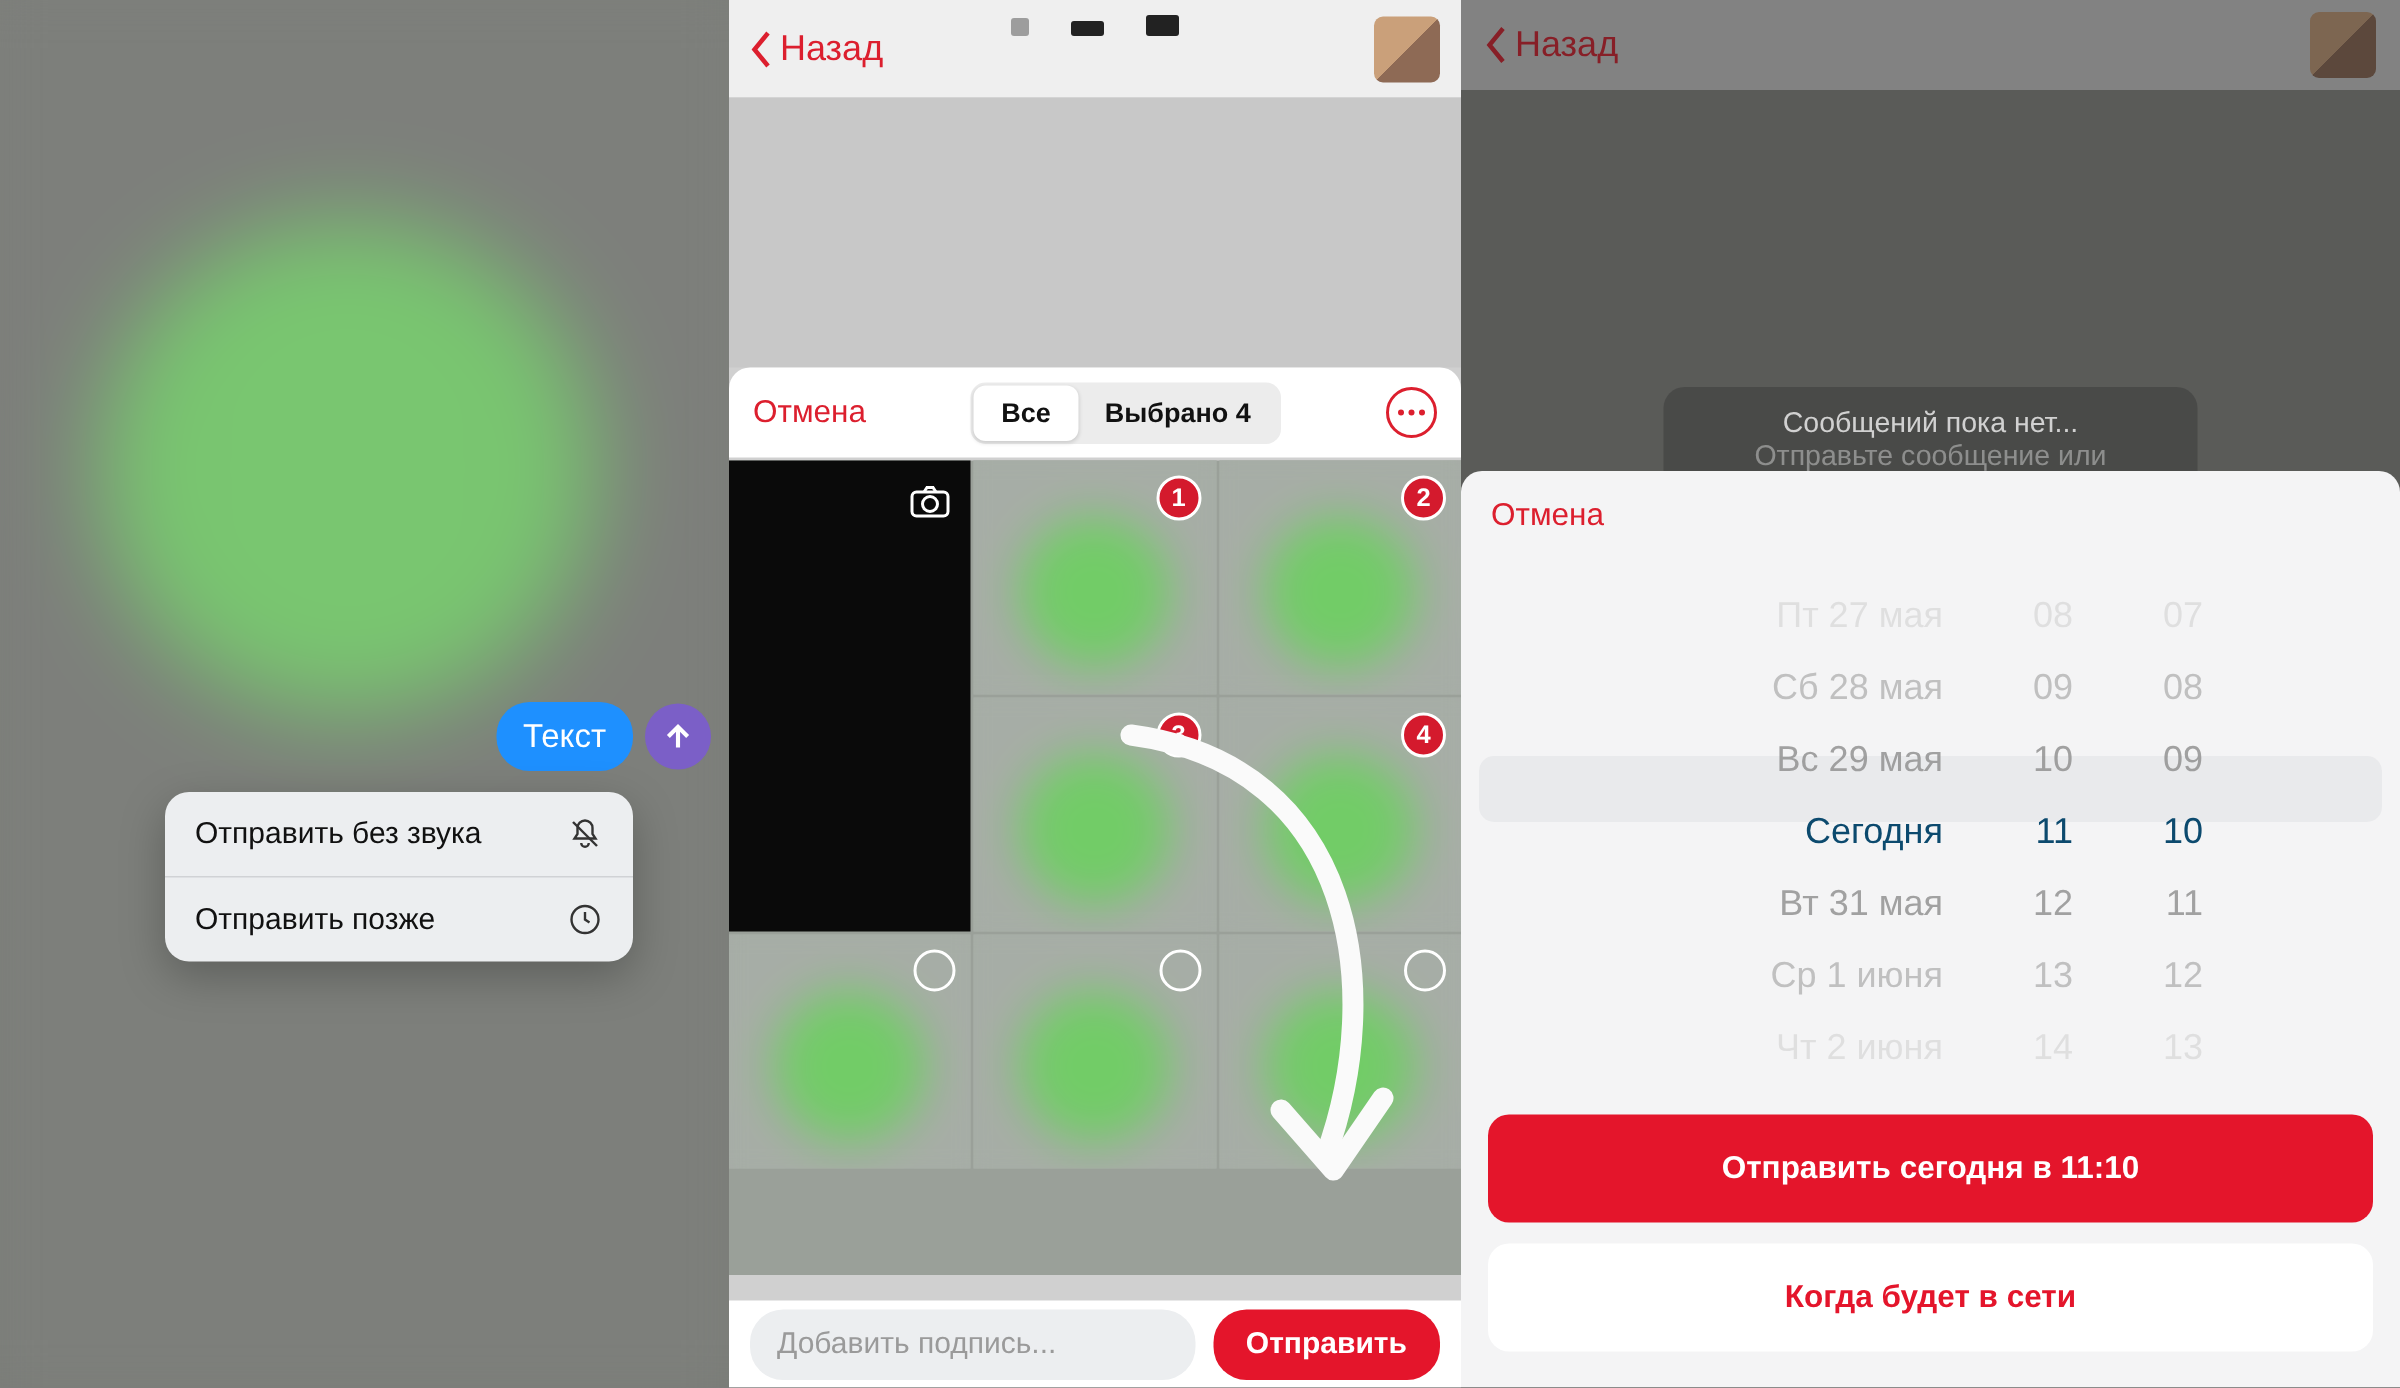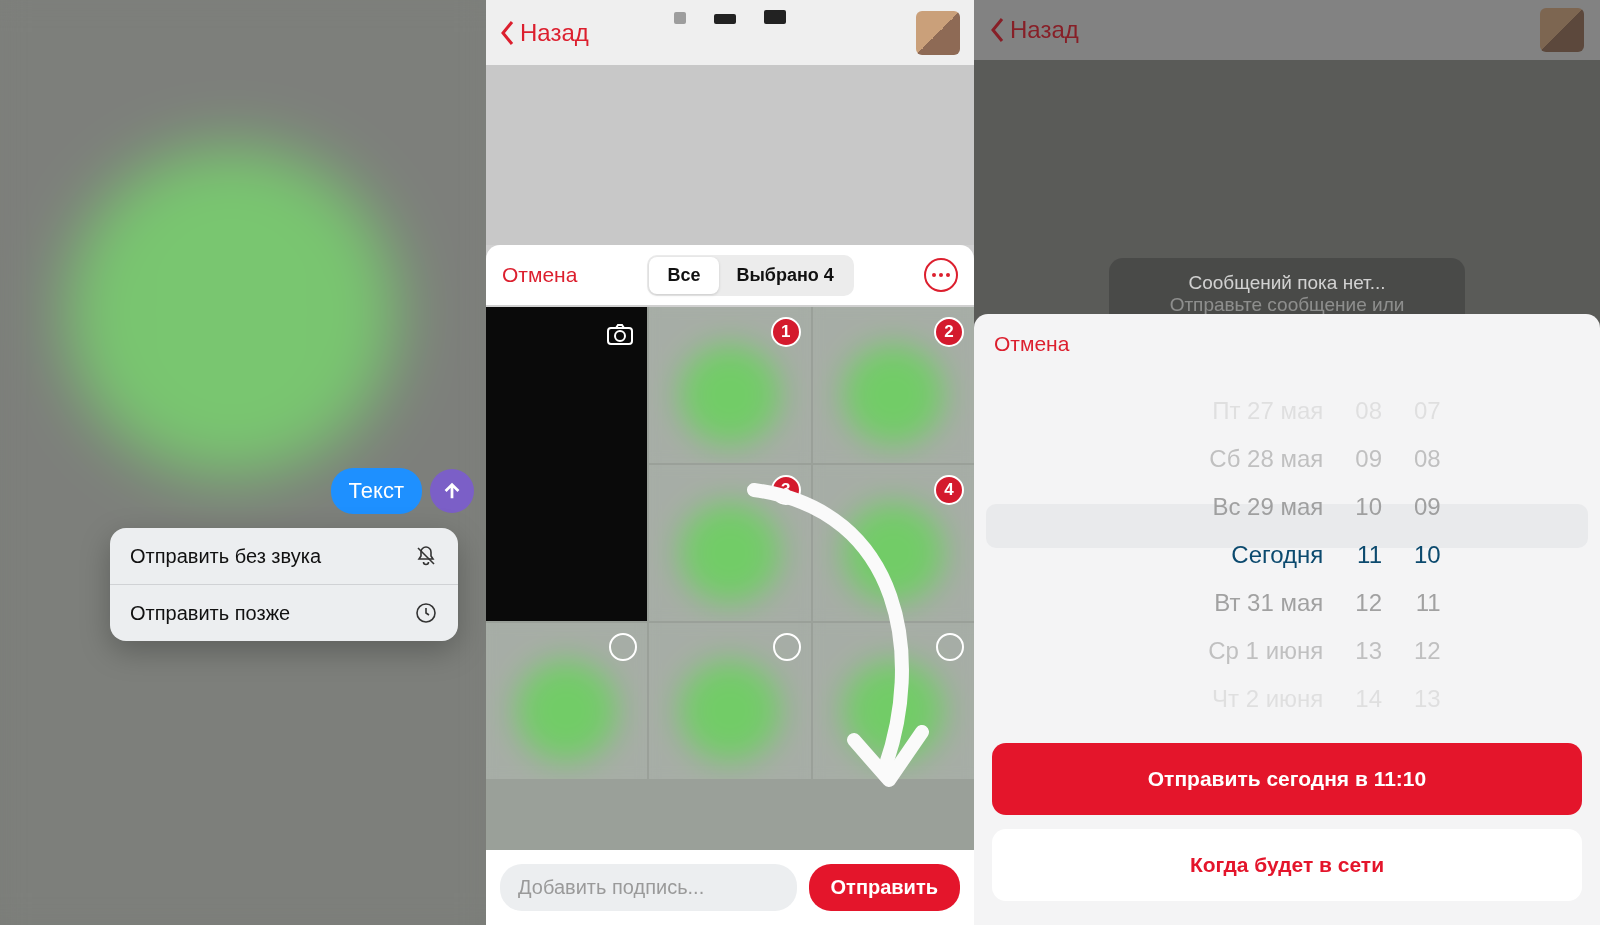--- a/index.html
+++ b/index.html
@@ -66,7 +66,7 @@
   .sheet-hdr{display:flex;align-items:center;padding:18px 20px}
   .sheet-hdr .cancel{color:#dc1f2e;font-size:21px}
   .sheet-hdr .title{flex:1;text-align:center;font-weight:700;font-size:21px;color:#111;margin-left:-60px}
-  .wheel{position:relative;flex:1;display:flex;justify-content:center;gap:32px;padding:20px 30px 10px;color:#8d8d8d;font-size:24px}
+  .wheel{position:relative;flex:1;display:flex;justify-content:center;gap:60px;padding:20px 30px 10px;color:#8d8d8d;font-size:24px}
   .wheel .col{display:flex;flex-direction:column;gap:14px;text-align:right}
   .wheel .col.day{text-align:right;min-width:190px}
   .wheel .row{height:34px;line-height:34px;white-space:nowrap}

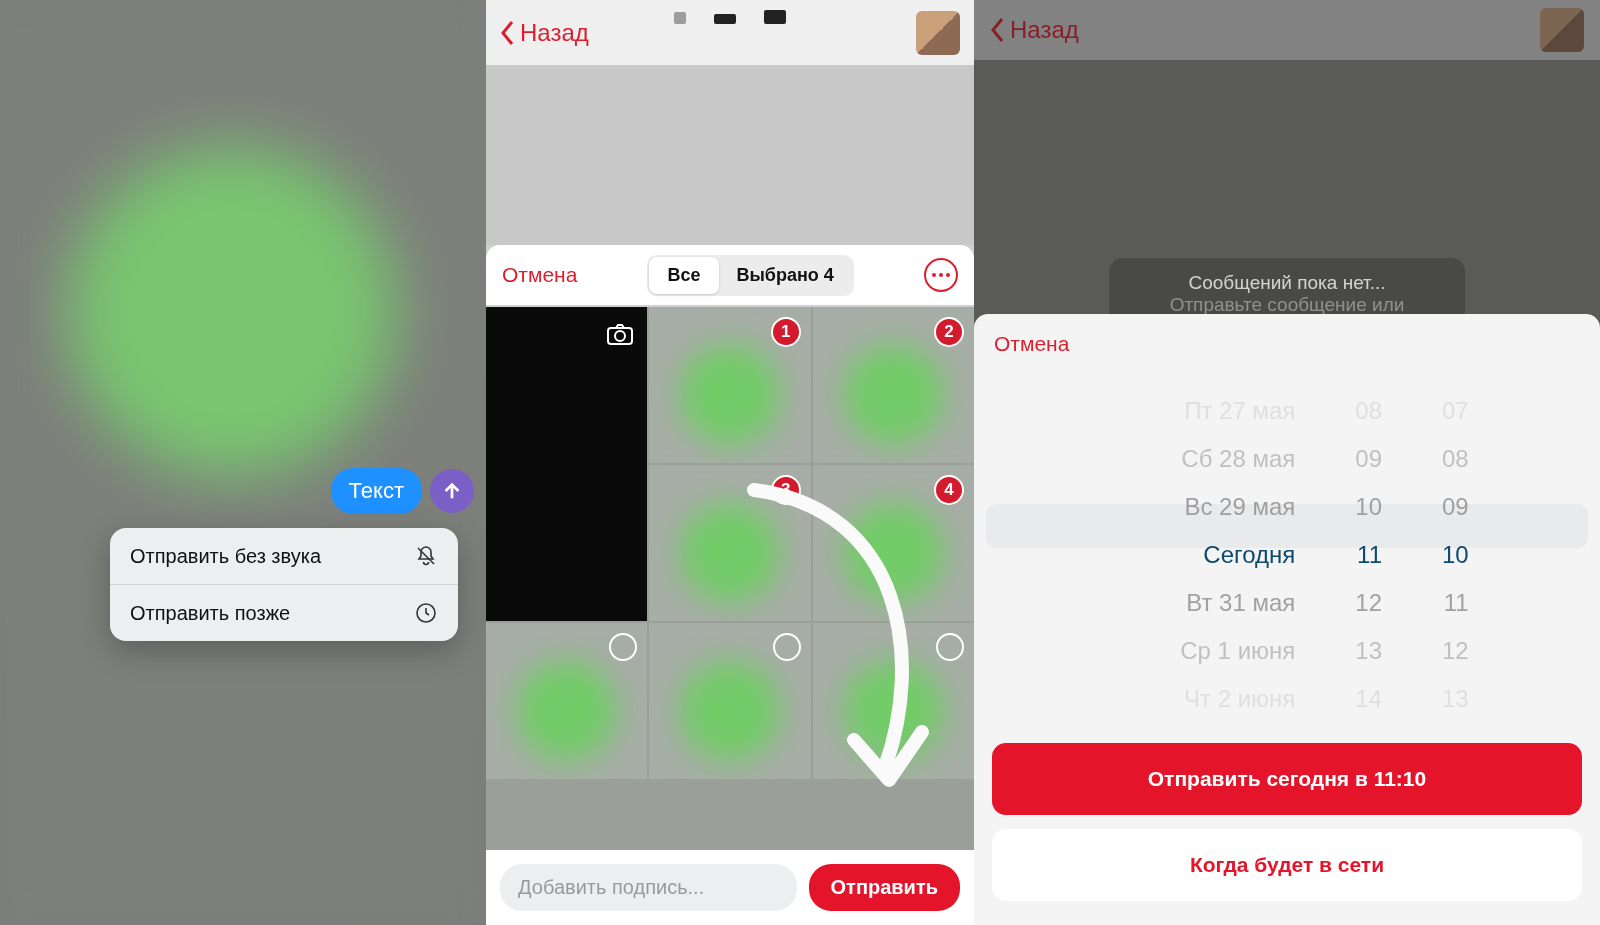--- a/index.html
+++ b/index.html
@@ -16,7 +16,7 @@
   .msg-bubble { background:#1e90ff; color:#fff; font-size:22px; padding:10px 18px; border-radius:22px; }
   .send-circle { width:44px; height:44px; border-radius:50%; background:#7b5fc7; display:flex; align-items:center; justify-content:center; }
   .send-circle svg { width:22px; height:22px; stroke:#fff; stroke-width:3; fill:none; }
-  .ctx-menu { position:absolute; top: 528px; left: 110px; width: 348px; background:#eceef0; border-radius:16px; overflow:hidden; box-shadow:0 10px 30px rgba(0,0,0,.25); }
+  .ctx-menu { position:absolute; top: 528px; left: 110px; width: 312px; background:#eceef0; border-radius:16px; overflow:hidden; box-shadow:0 10px 30px rgba(0,0,0,.25); }
   .ctx-item { display:flex; align-items:center; justify-content:space-between; padding:16px 20px; font-size:20px; color:#111; }
   .ctx-item + .ctx-item { border-top:1px solid #d0d2d5; }
   .ctx-item svg { width:24px; height:24px; stroke:#333; stroke-width:1.6; fill:none; }

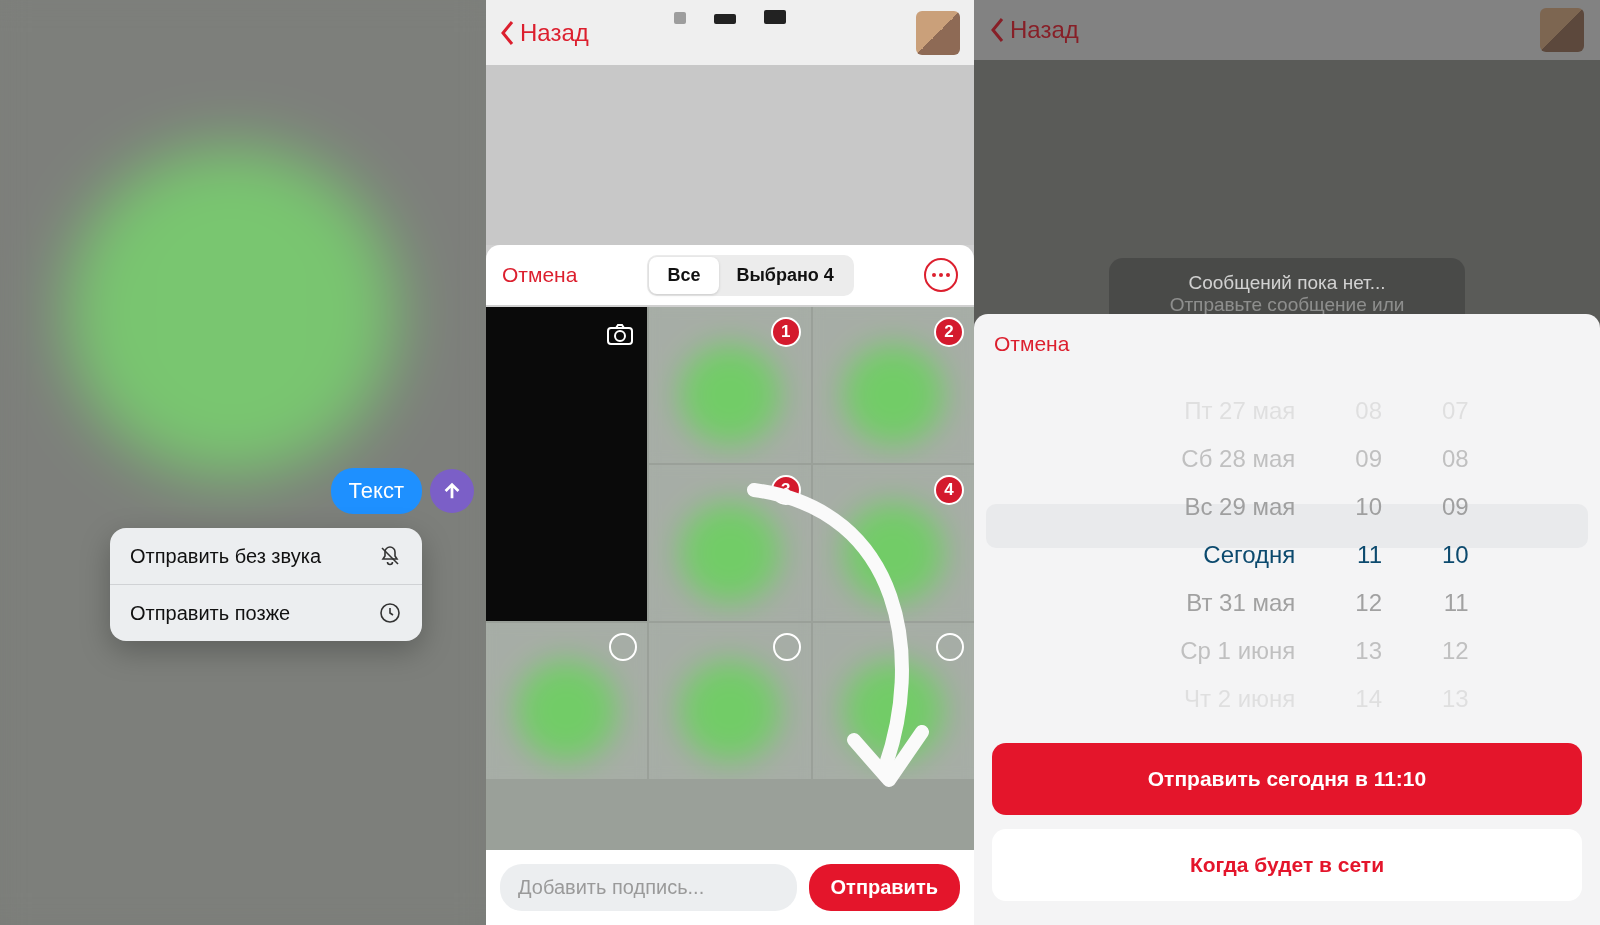--- a/index.html
+++ b/index.html
@@ -47,7 +47,7 @@
   .cell .blur{position:absolute;inset:-20px;filter:blur(14px);background:inherit}
   .sel-badge{position:absolute;top:10px;right:10px;width:30px;height:30px;border-radius:50%;background:#e4152b;color:#fff;display:flex;align-items:center;justify-content:center;font-weight:700;font-size:17px;border:2px solid #fff}
   .sel-ring{position:absolute;top:10px;right:10px;width:28px;height:28px;border:2px solid #fff;border-radius:50%}
-  .p2-bottom{position:absolute;left:0;right:0;bottom:0;height:75px;background:#fff;display:flex;align-items:center;padding:0 14px;gap:12px}
+  .p2-bottom{position:absolute;left:0;right:0;bottom:0;height:58px;background:#fff;display:flex;align-items:center;padding:0 14px;gap:12px}
   .caption{flex:1;background:#eceef0;border-radius:22px;padding:12px 18px;color:#9a9a9a;font-size:20px}
   .sendbtn{background:#e4152b;color:#fff;font-weight:600;font-size:20px;padding:12px 22px;border-radius:22px}
   .arrow-anno{position:absolute;right:40px;top:480px;width:220px;height:330px;pointer-events:none}

